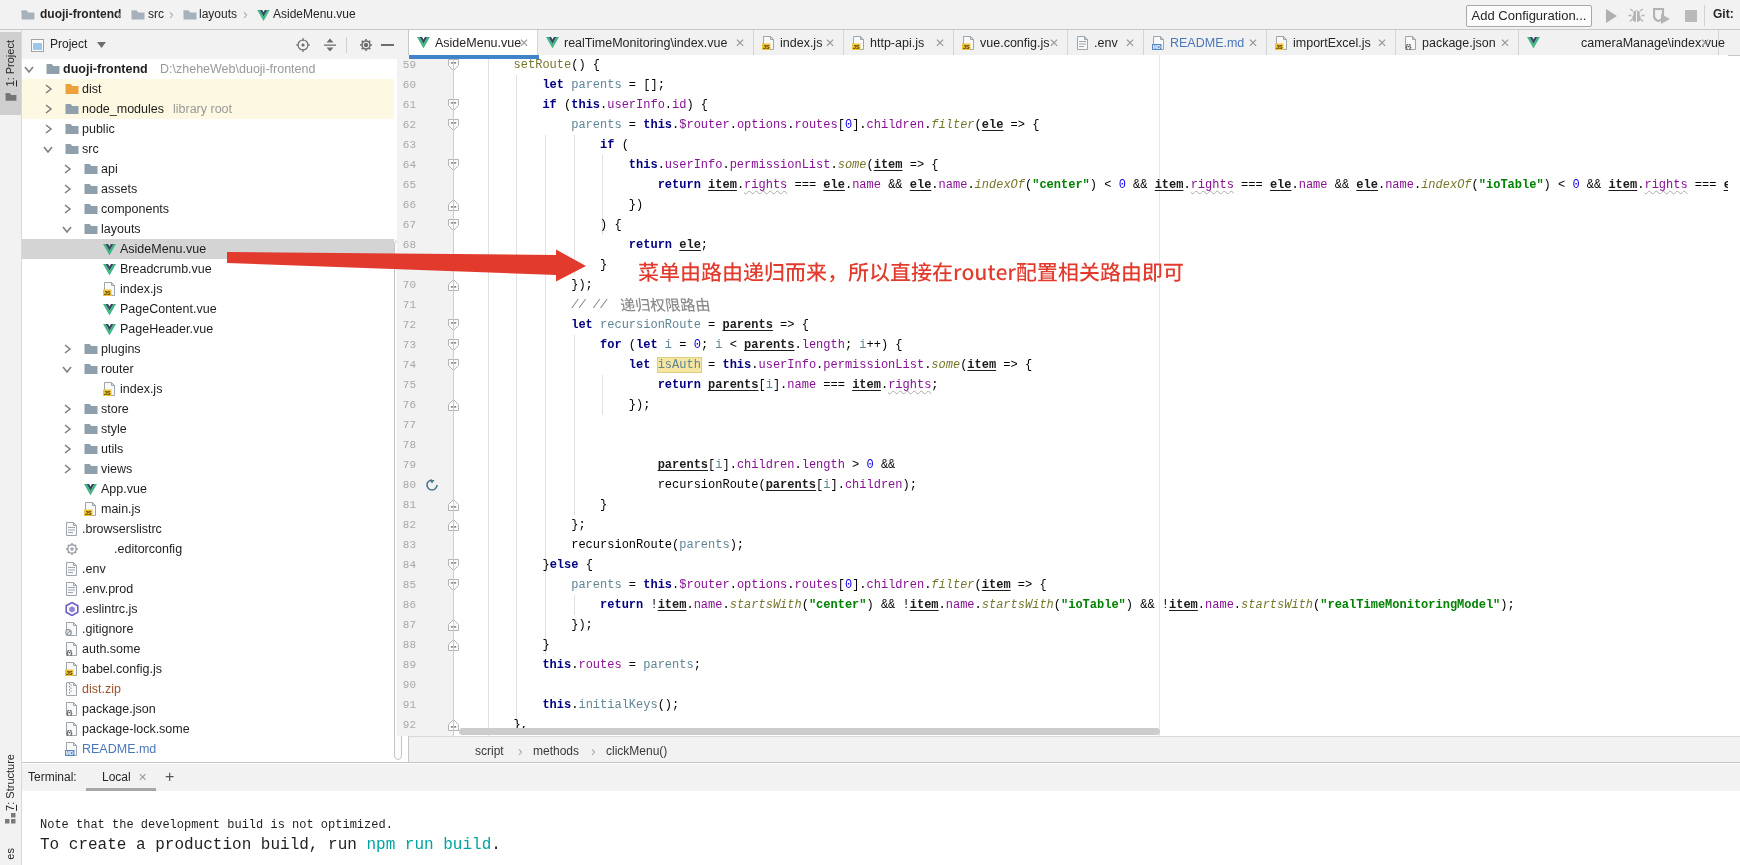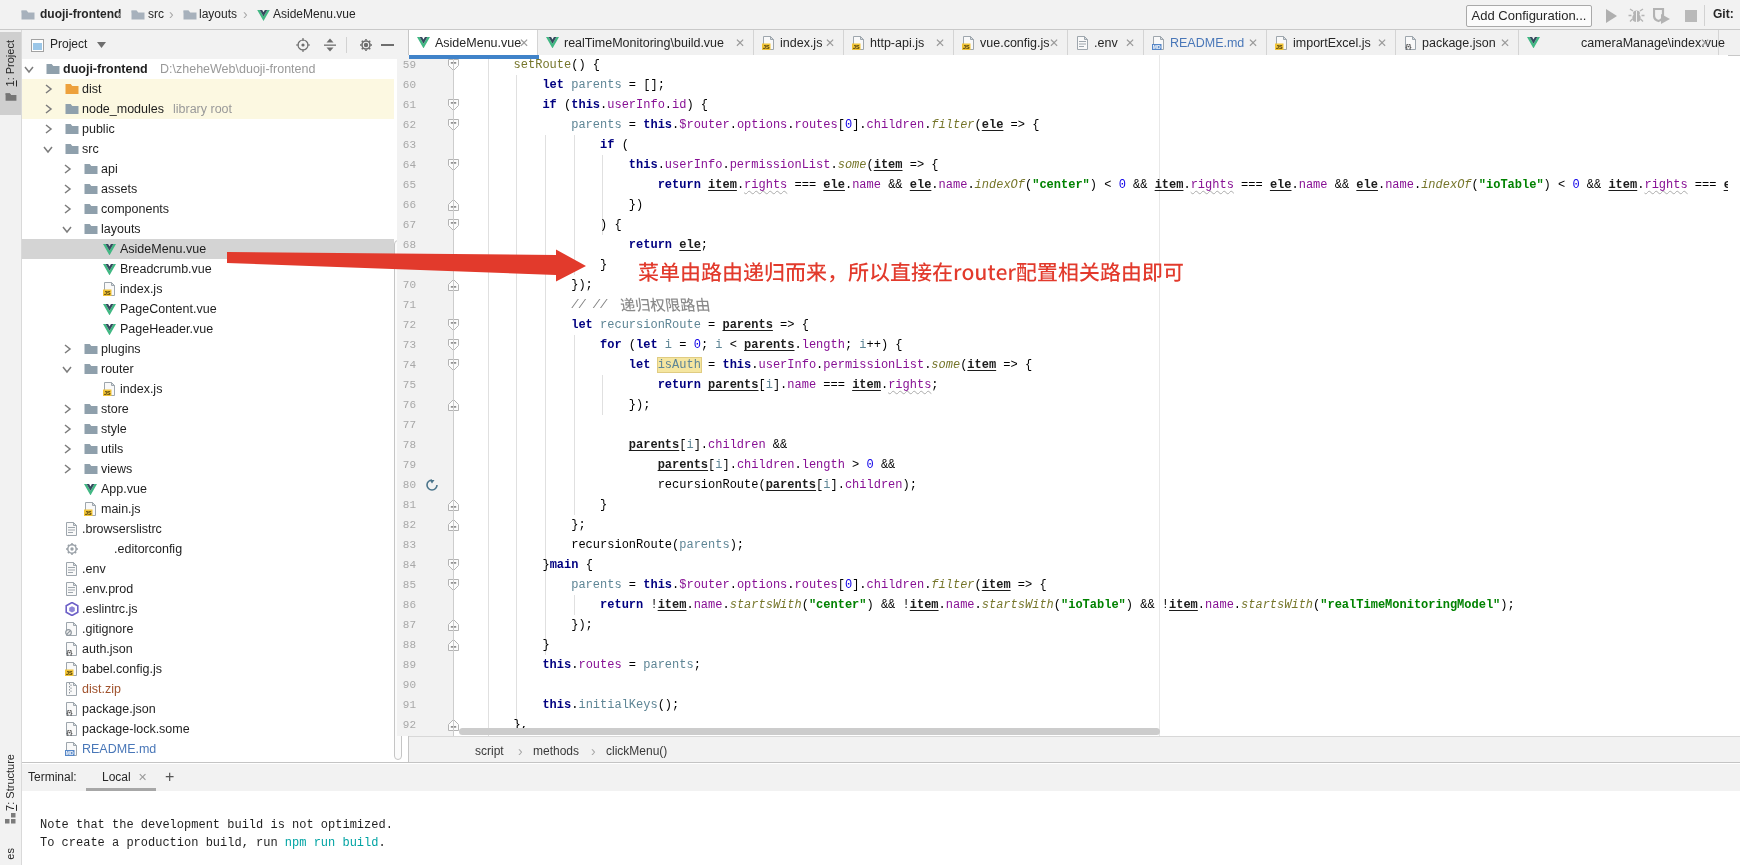--- a/index.html
+++ b/index.html
@@ -460,7 +460,7 @@
       <path d="M0 0 L6.5 11.4 L13 0 L10.4 0 L6.5 6.8 L2.6 0 Z" fill="#41b883"></path>
       <path d="M2.6 0 L6.5 6.8 L10.4 0 L7.9 0 L6.5 2.45 L5.1 0 Z" fill="#35495e"></path>
     </svg>
-<span class="abs" style="left:26px;">realTimeMonitoring\build.vue</span>
+<span class="abs" style="left:26px;">realTimeMonitoring\index.vue</span>
 <span class="x abs" style="right:8px">✕</span>
 </div>
 <div class="etab" style="left:754px;width:90px;">

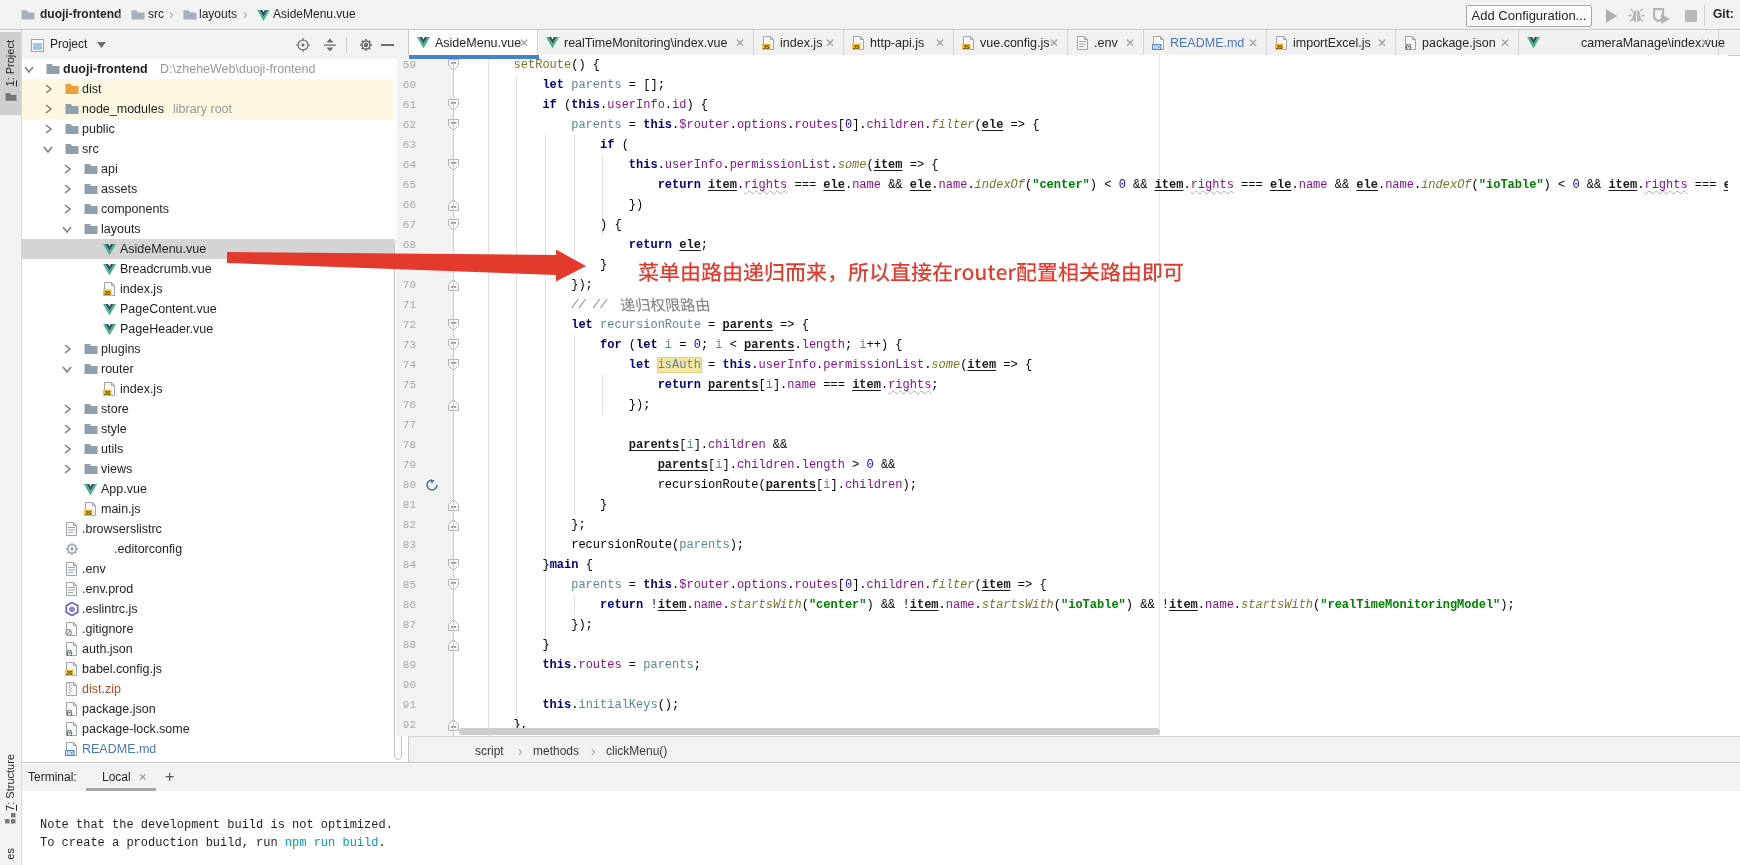--- a/index.html
+++ b/index.html
@@ -640,7 +640,6 @@
     </svg>
 <div class="lnum" style="top:360px">77</div>
 <div class="lnum" style="top:380px">78</div>
-<div class="cl" style="top:380px">                        <span class="u">parents</span>[<span class="v">i</span>].<span class="p">children</span> &amp;&amp;</div>
 <div class="lnum" style="top:400px">79</div>
 <div class="cl" style="top:400px">                            <span class="u">parents</span>[<span class="v">i</span>].<span class="p">children</span>.<span class="p">length</span> &gt; <span class="n">0</span> &amp;&amp;</div>
 <div class="lnum" style="top:420px">80</div>

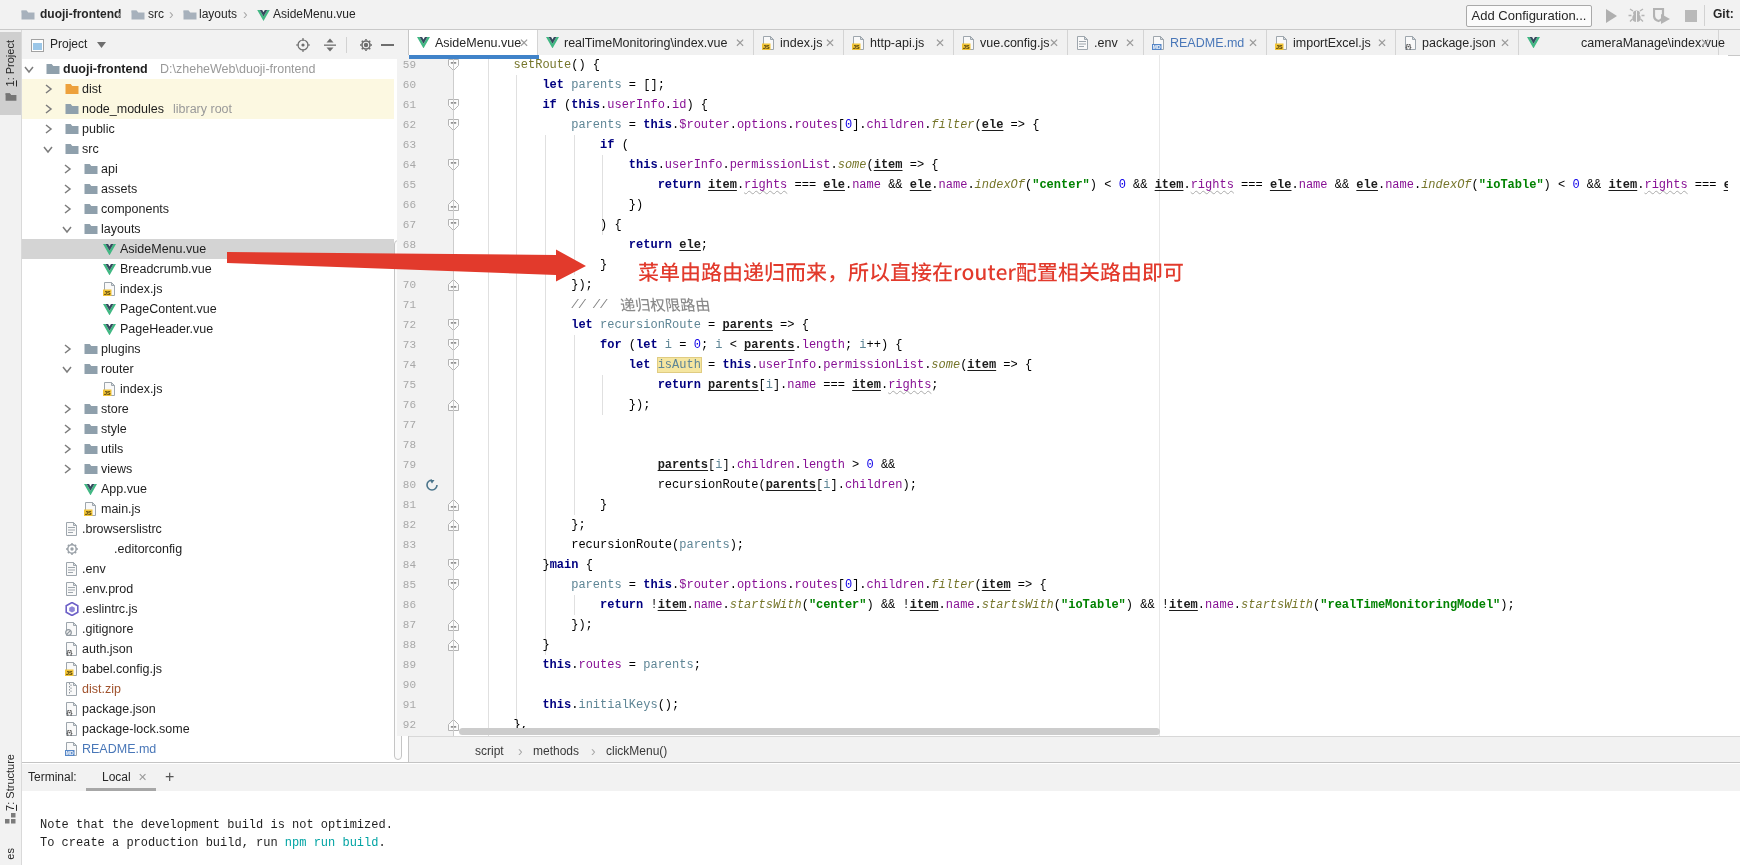--- a/index.html
+++ b/index.html
@@ -663,7 +663,7 @@
 <div class="lnum" style="top:480px">83</div>
 <div class="cl" style="top:480px">                recursionRoute(<span class="v">parents</span>);</div>
 <div class="lnum" style="top:500px">84</div>
-<div class="cl" style="top:500px">            }<span class="k">main</span> {</div>
+<div class="cl" style="top:500px">            }<span class="k">else</span> {</div>
 <svg class="abs" style="left:51px;top:504px" width="11" height="12" viewBox="0 0 11 12">
       <path d="M0.5 0.5 h10 v6 L5.5 11.5 L0.5 6.5 Z" fill="#fcfcfc" stroke="#b4b4b4"></path>
       <rect x="2.8" y="3.2" width="5.4" height="1.4" fill="#777"></rect>

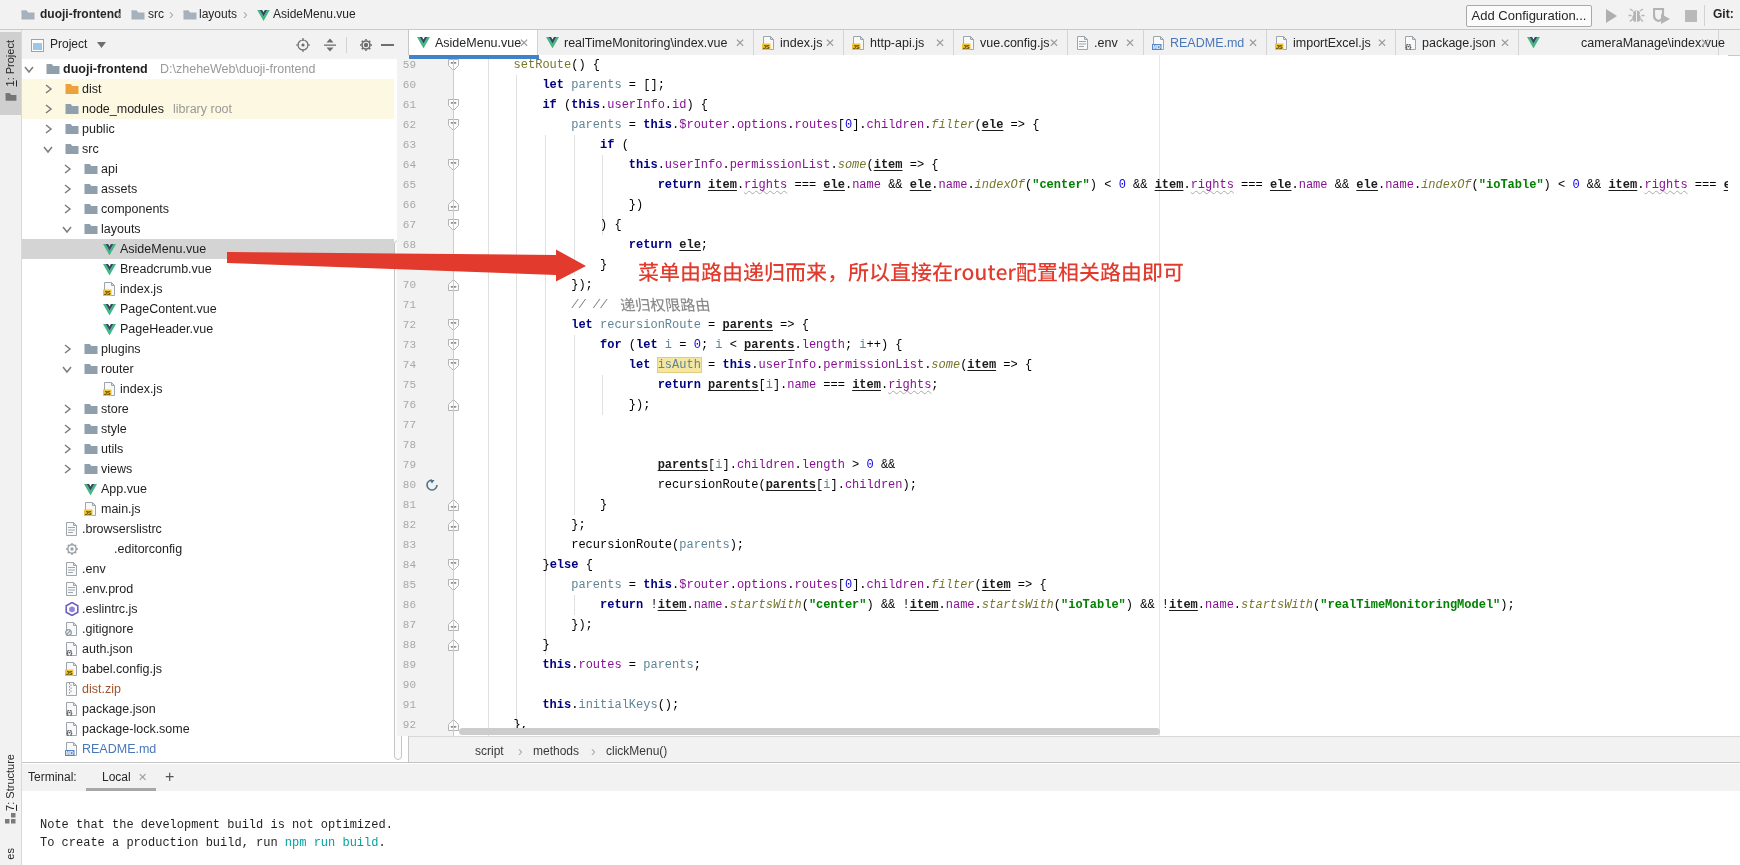--- a/index.html
+++ b/index.html
@@ -396,7 +396,7 @@
         <text x="4.4" y="13.2" font-size="8" font-weight="bold" font-family="Liberation Sans" fill="#5a5a5a" text-anchor="middle">{}</text>
         <circle cx="4.4" cy="10.6" r="0.8" fill="#5a5a5a"></circle>
       </svg>
-      <span class="lbl" style="left:60px;">auth.json</span>
+      <span class="lbl" style="left:60px;">auth.some</span>
     </div>
 <div class="trow" style="top:629px">
       <svg class="abs" style="left:43px;top:3px" width="13" height="14" viewBox="0 0 13 14">

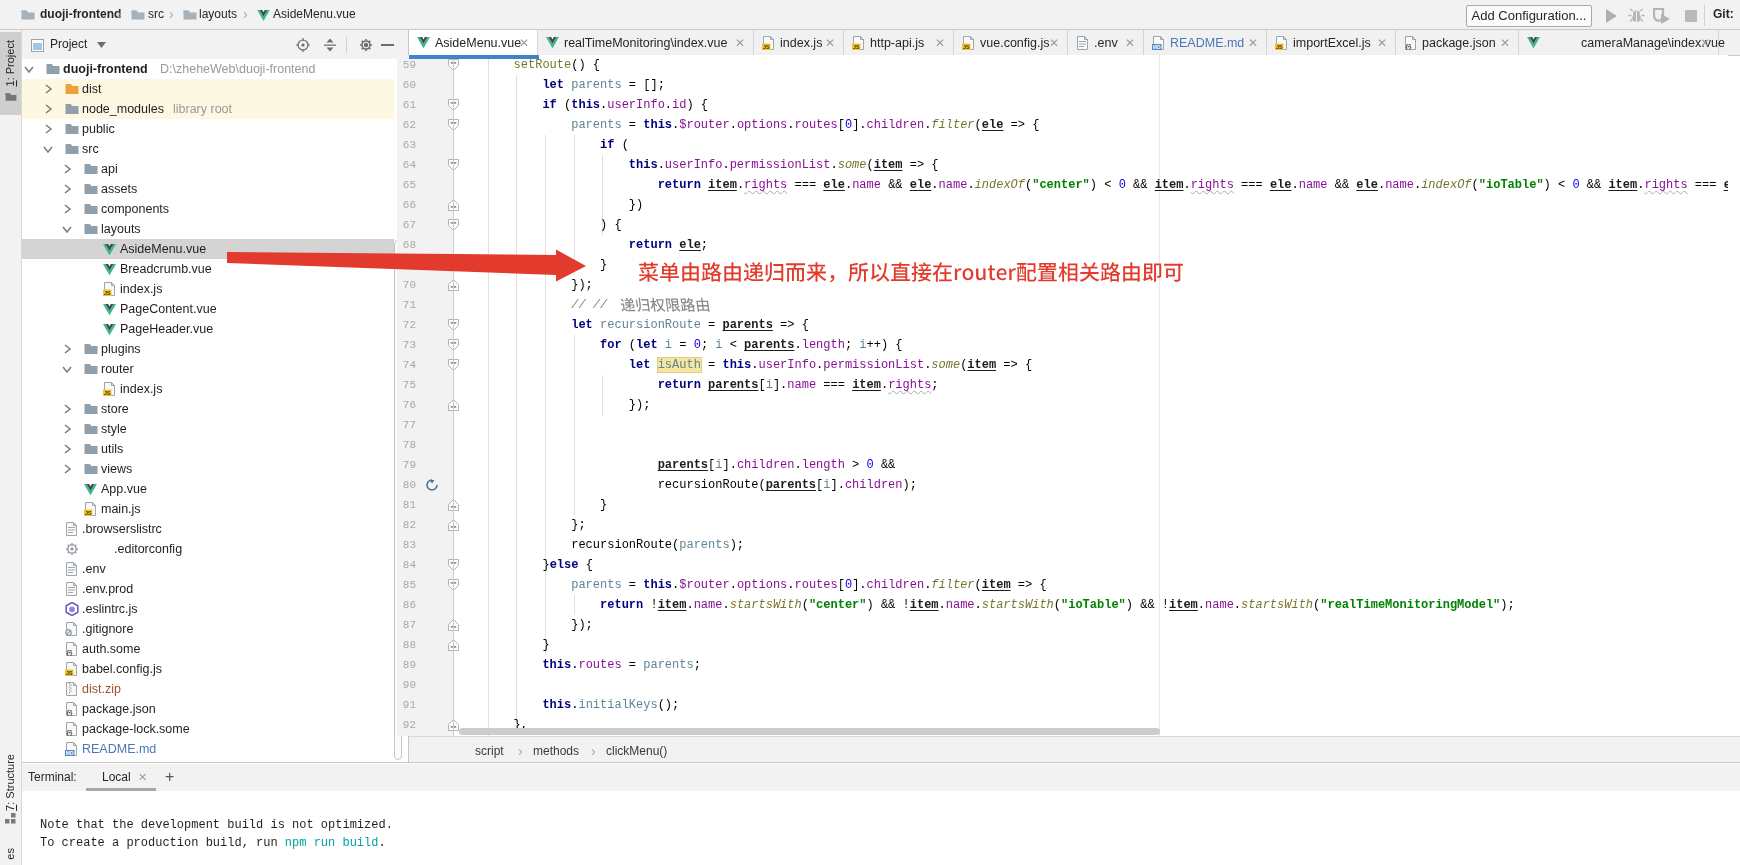--- a/index.html
+++ b/index.html
@@ -718,7 +718,7 @@
 <span class="abs" style="left:143px;top:0;line-height:26px;font-size:16px;color:#555">+</span>
 </div>
 <div class="mono abs" style="left:18px;top:55px;font-size:12px;color:#1f1f1f;white-space:pre">Note that the development build is not optimized.</div>
-<div class="mono abs" style="left:18px;top:72.5px;font-size:12px;color:#1f1f1f;white-space:pre">To create a production build, run <span style="color:#00a3a3">npm run build</span>.</div>
+<div class="mono abs" style="left:18px;top:72.5px;font-size:16px;color:#1f1f1f;white-space:pre">To create a production build, run <span style="color:#00a3a3">npm run build</span>.</div>
 </div>
 <svg class="abs" style="left:0;top:0;pointer-events:none" width="1740" height="865" viewBox="0 0 1740 865">
 <polygon points="227,252 556,255 556,249.5 586,266 556,281.5 556,275 227,263" fill="#e23a2c"></polygon>

